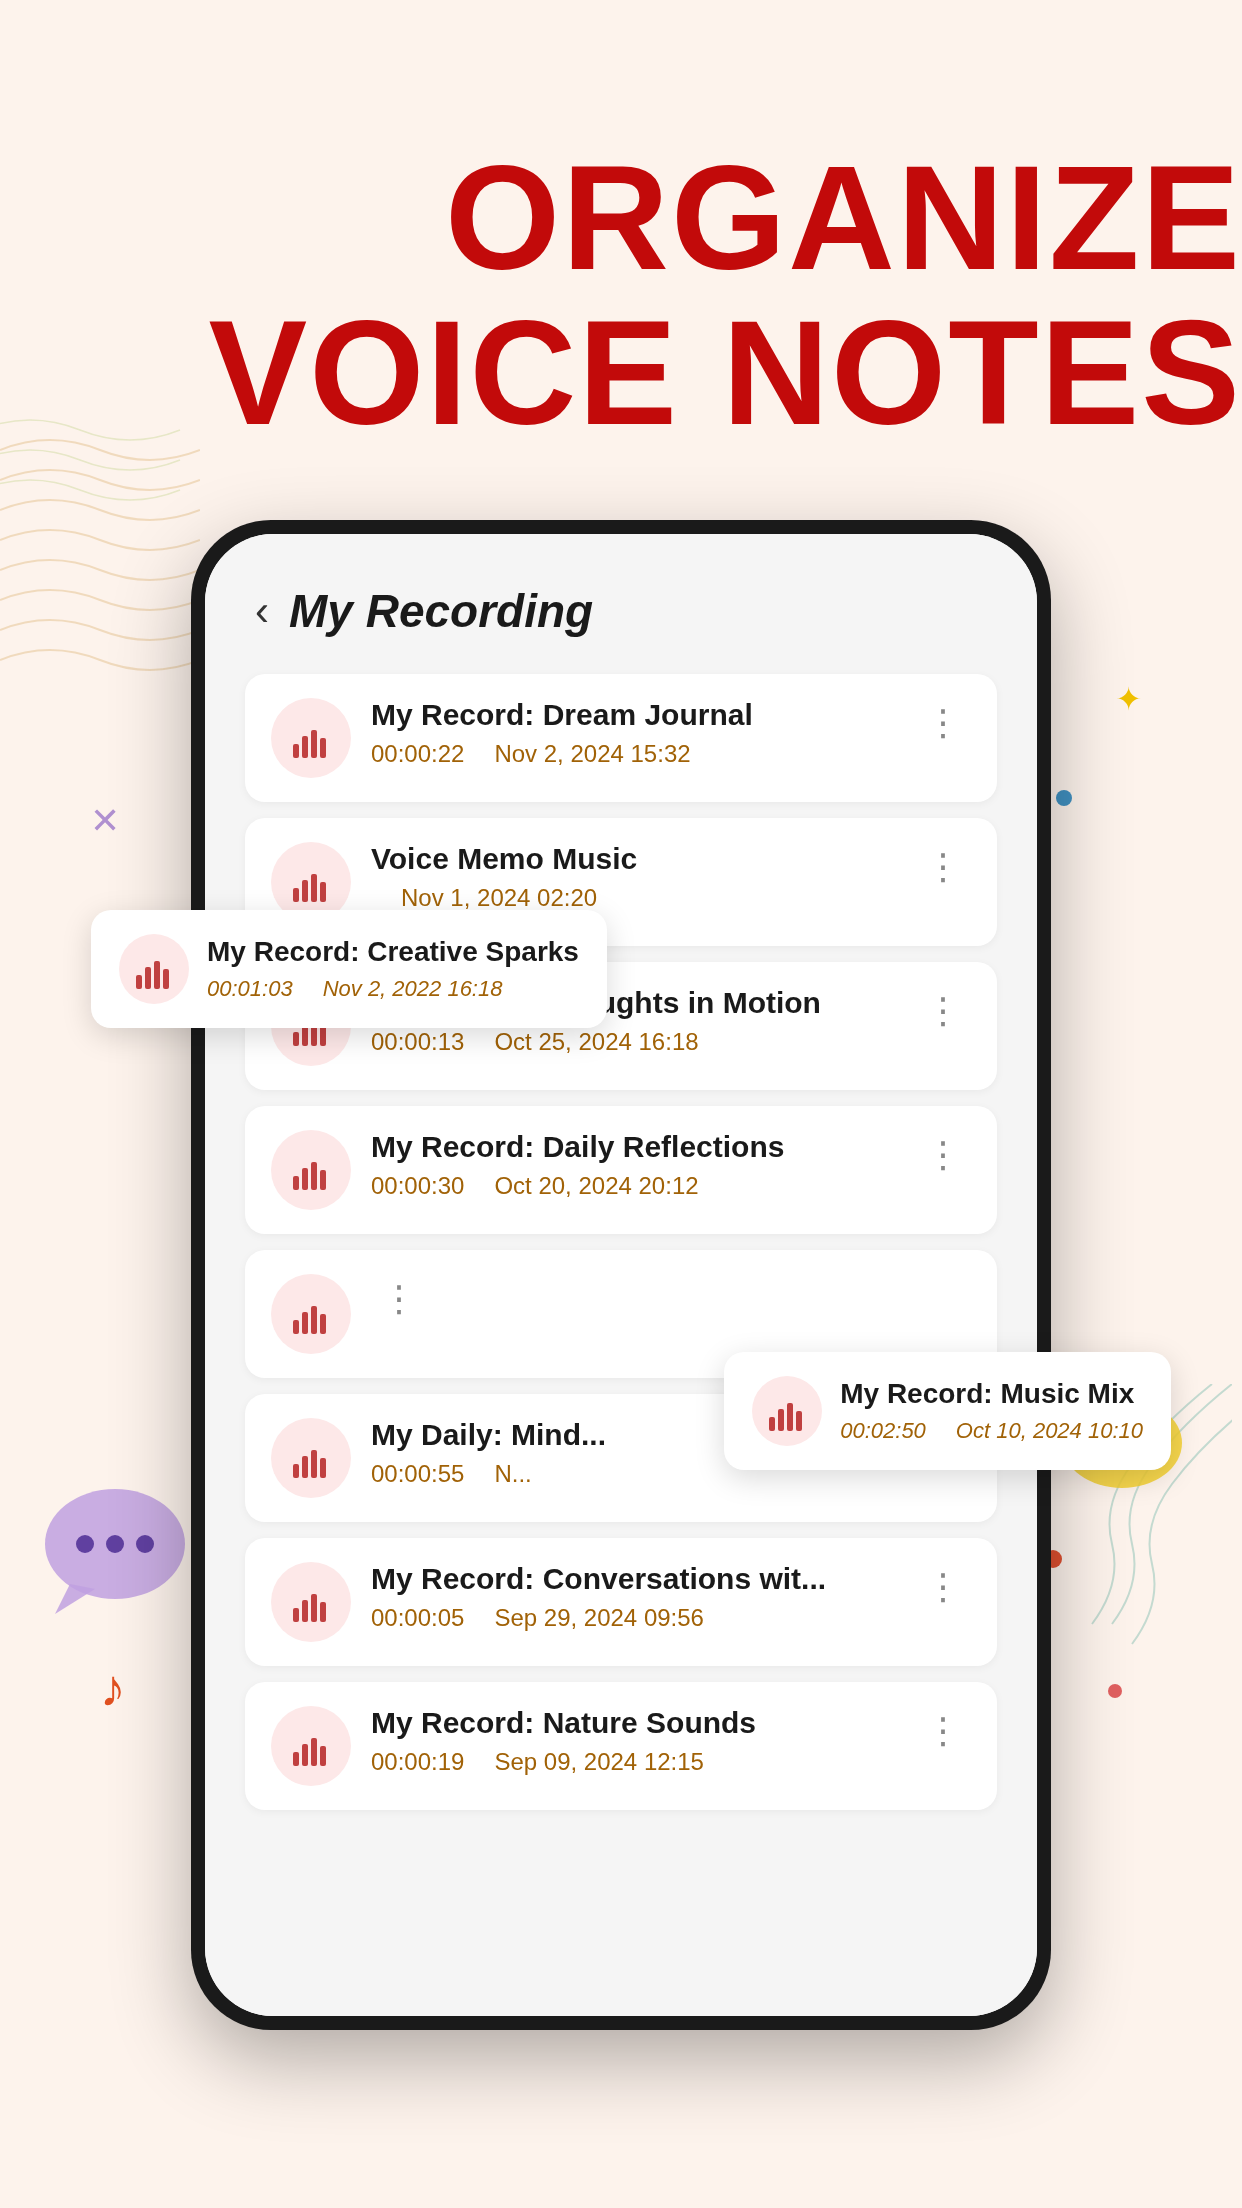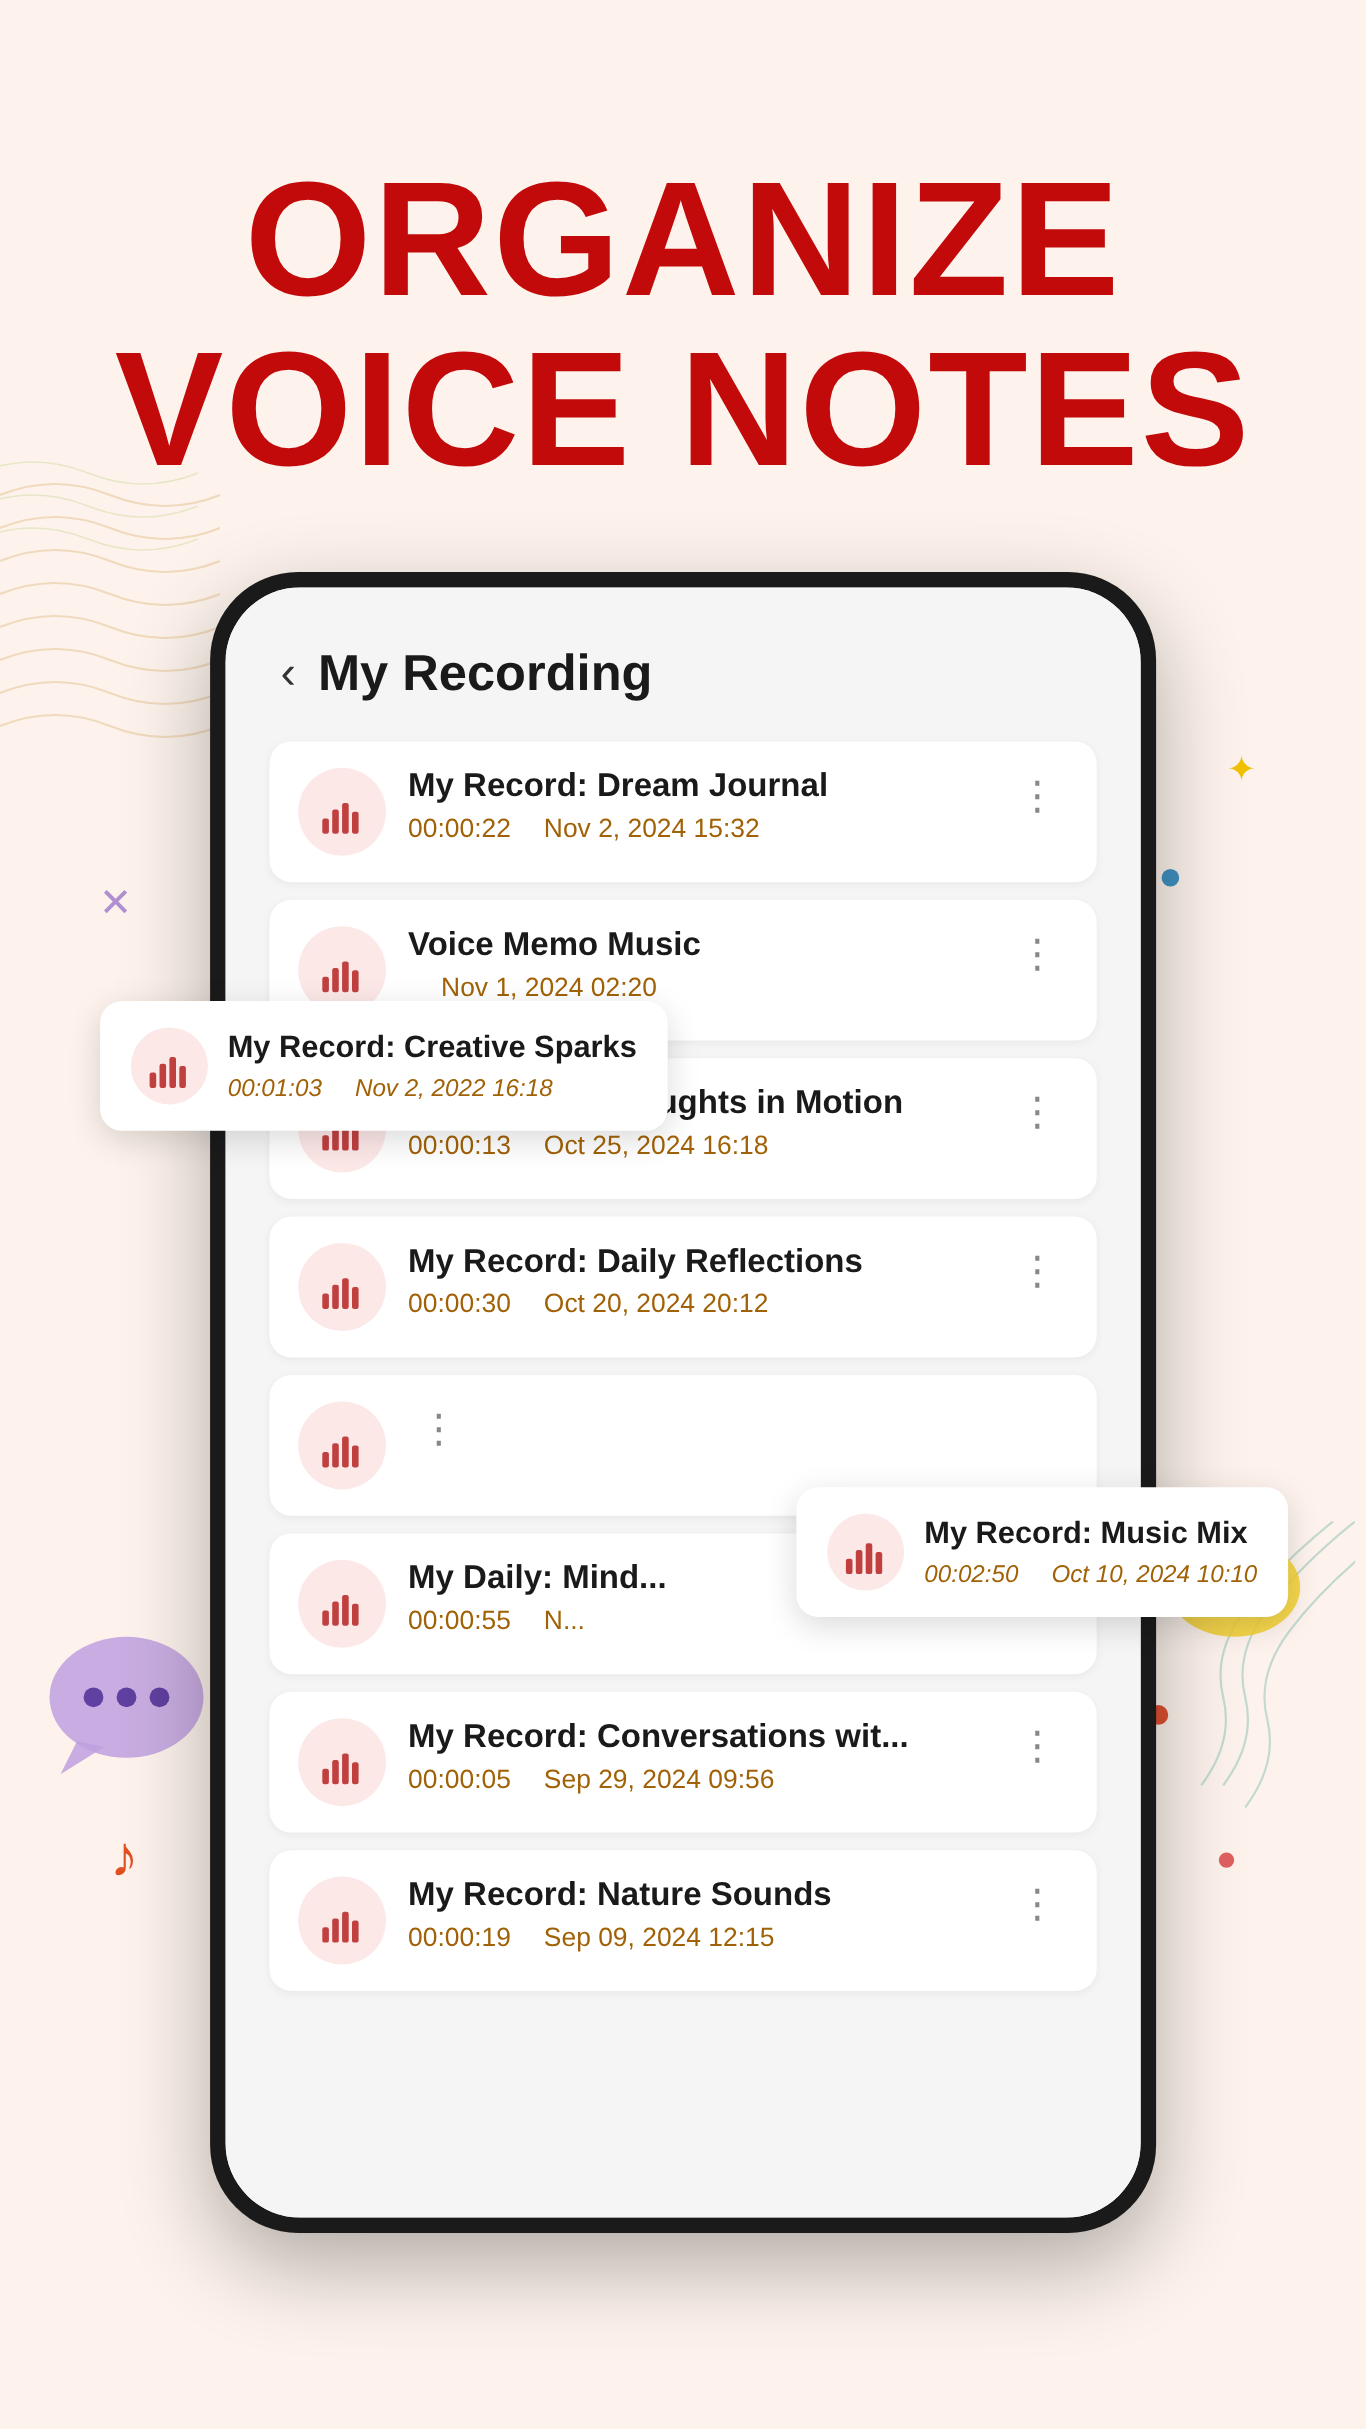--- a/index.html
+++ b/index.html
@@ -25,7 +25,7 @@
       top: 140px;
       left: 0;
       right: 0;
-      text-align: center;
+      text-align: right;
     }
 
     .headline h1 {

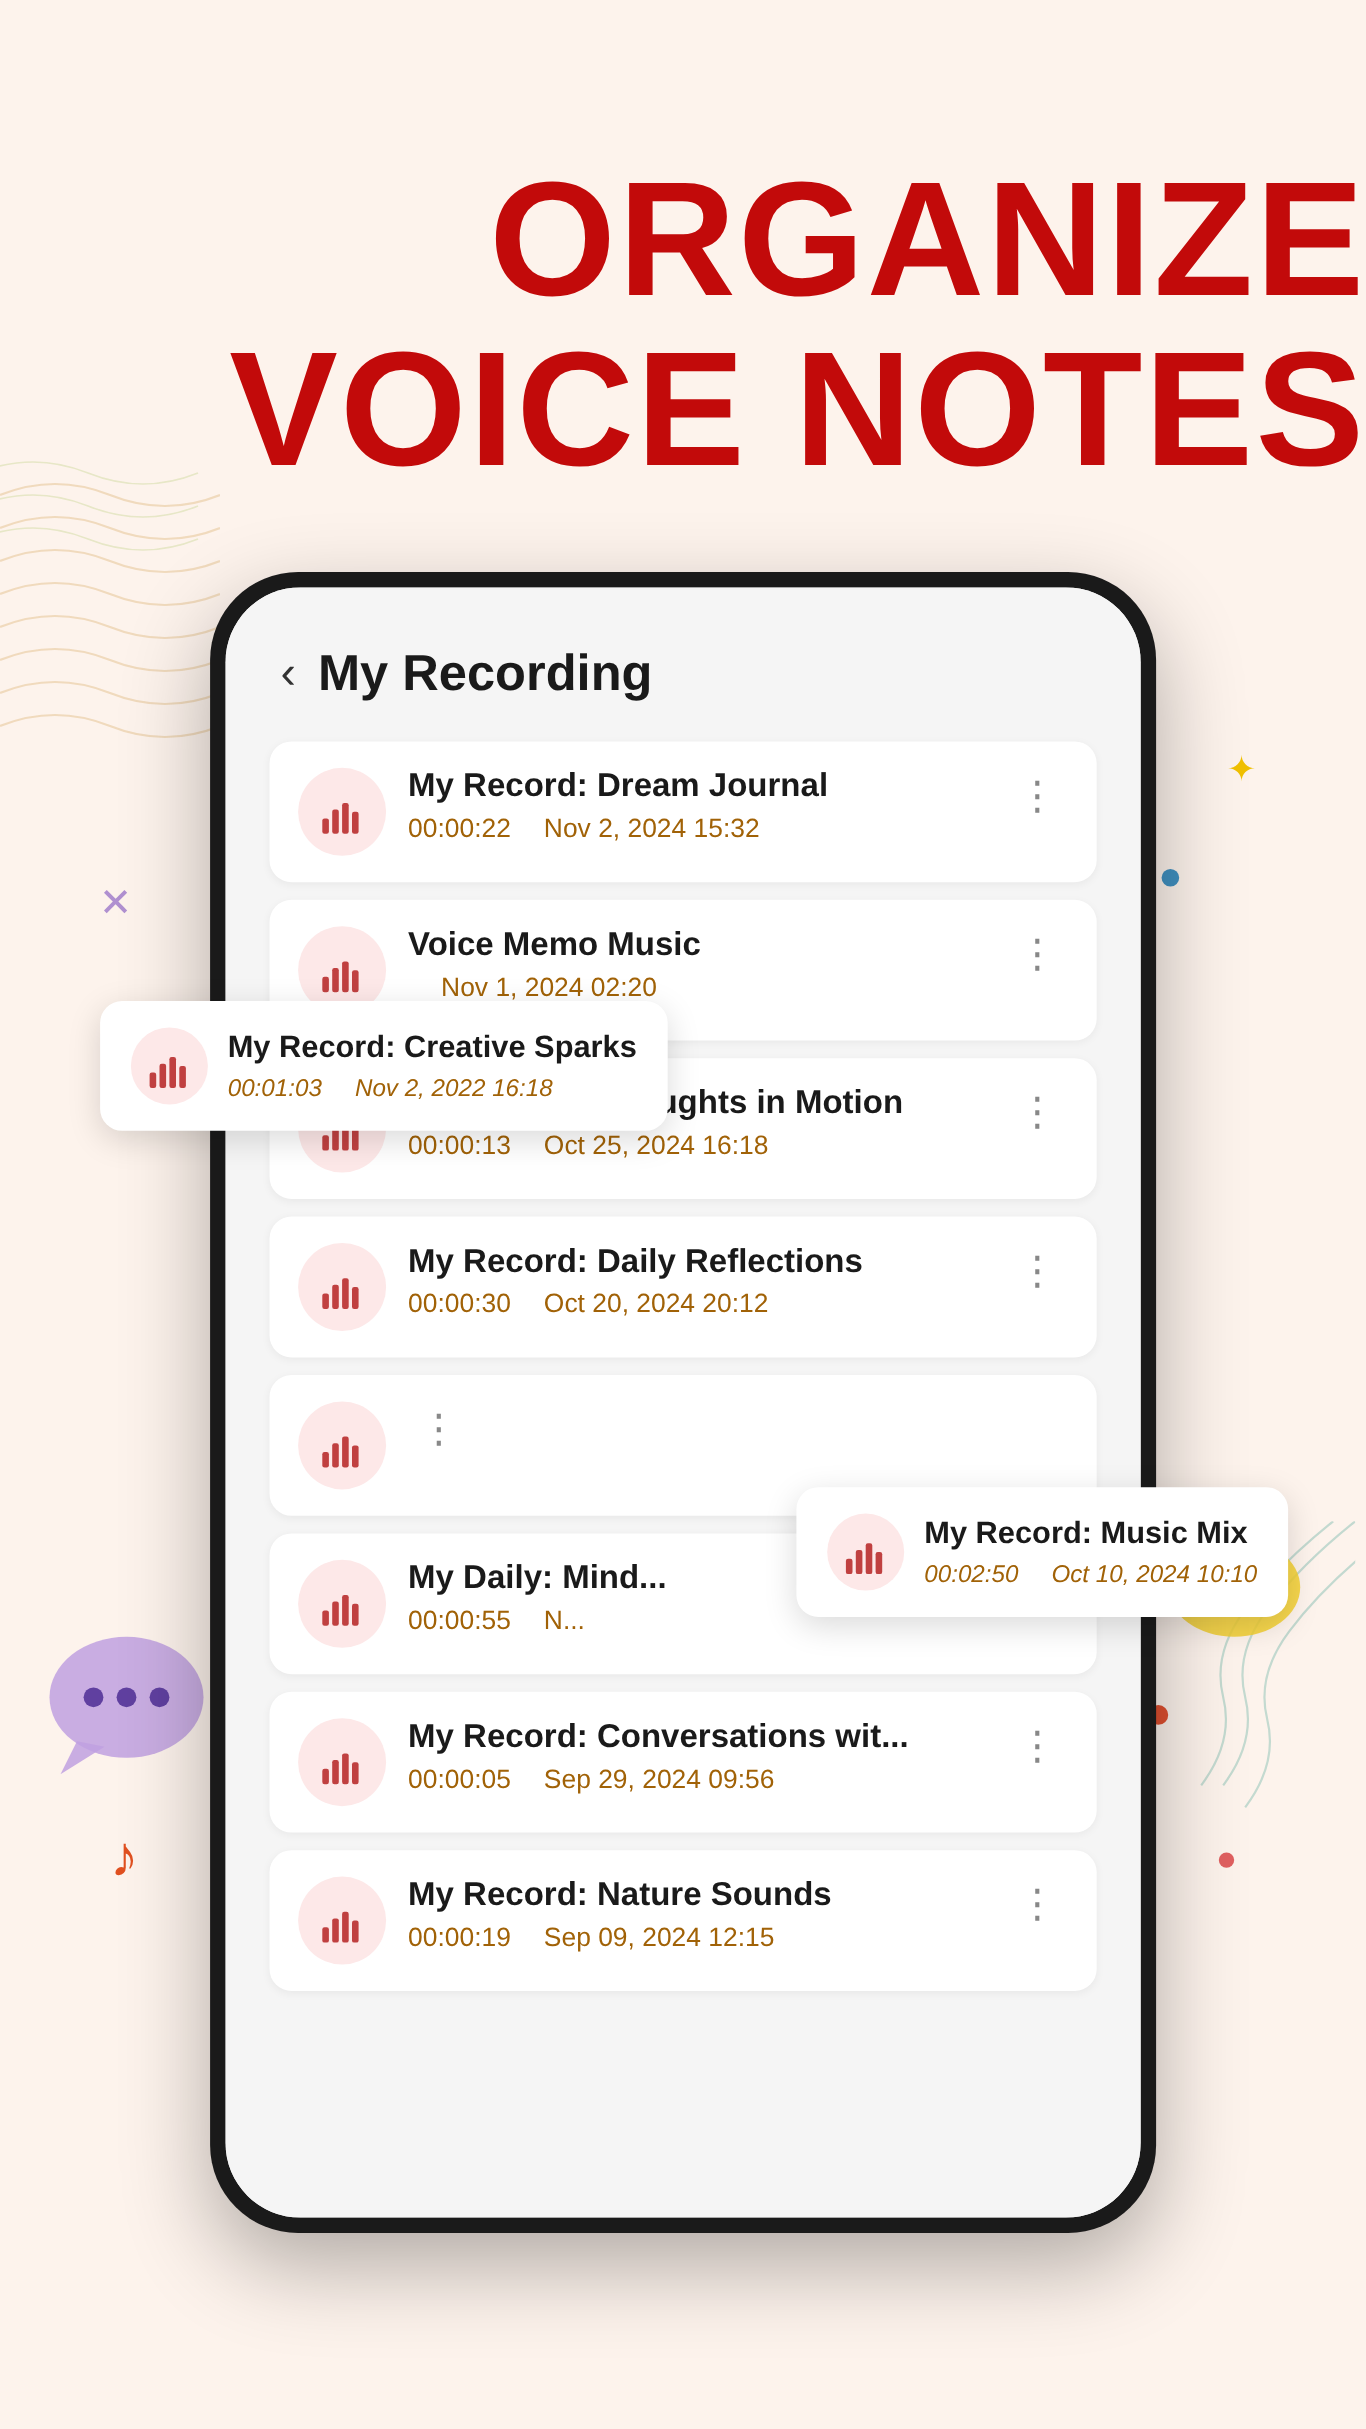--- a/index.html
+++ b/index.html
@@ -94,6 +94,7 @@
       font-size: 46px;
       font-weight: 700;
       color: #1a1a1a;
+      font-style: italic;
     }
 
     

